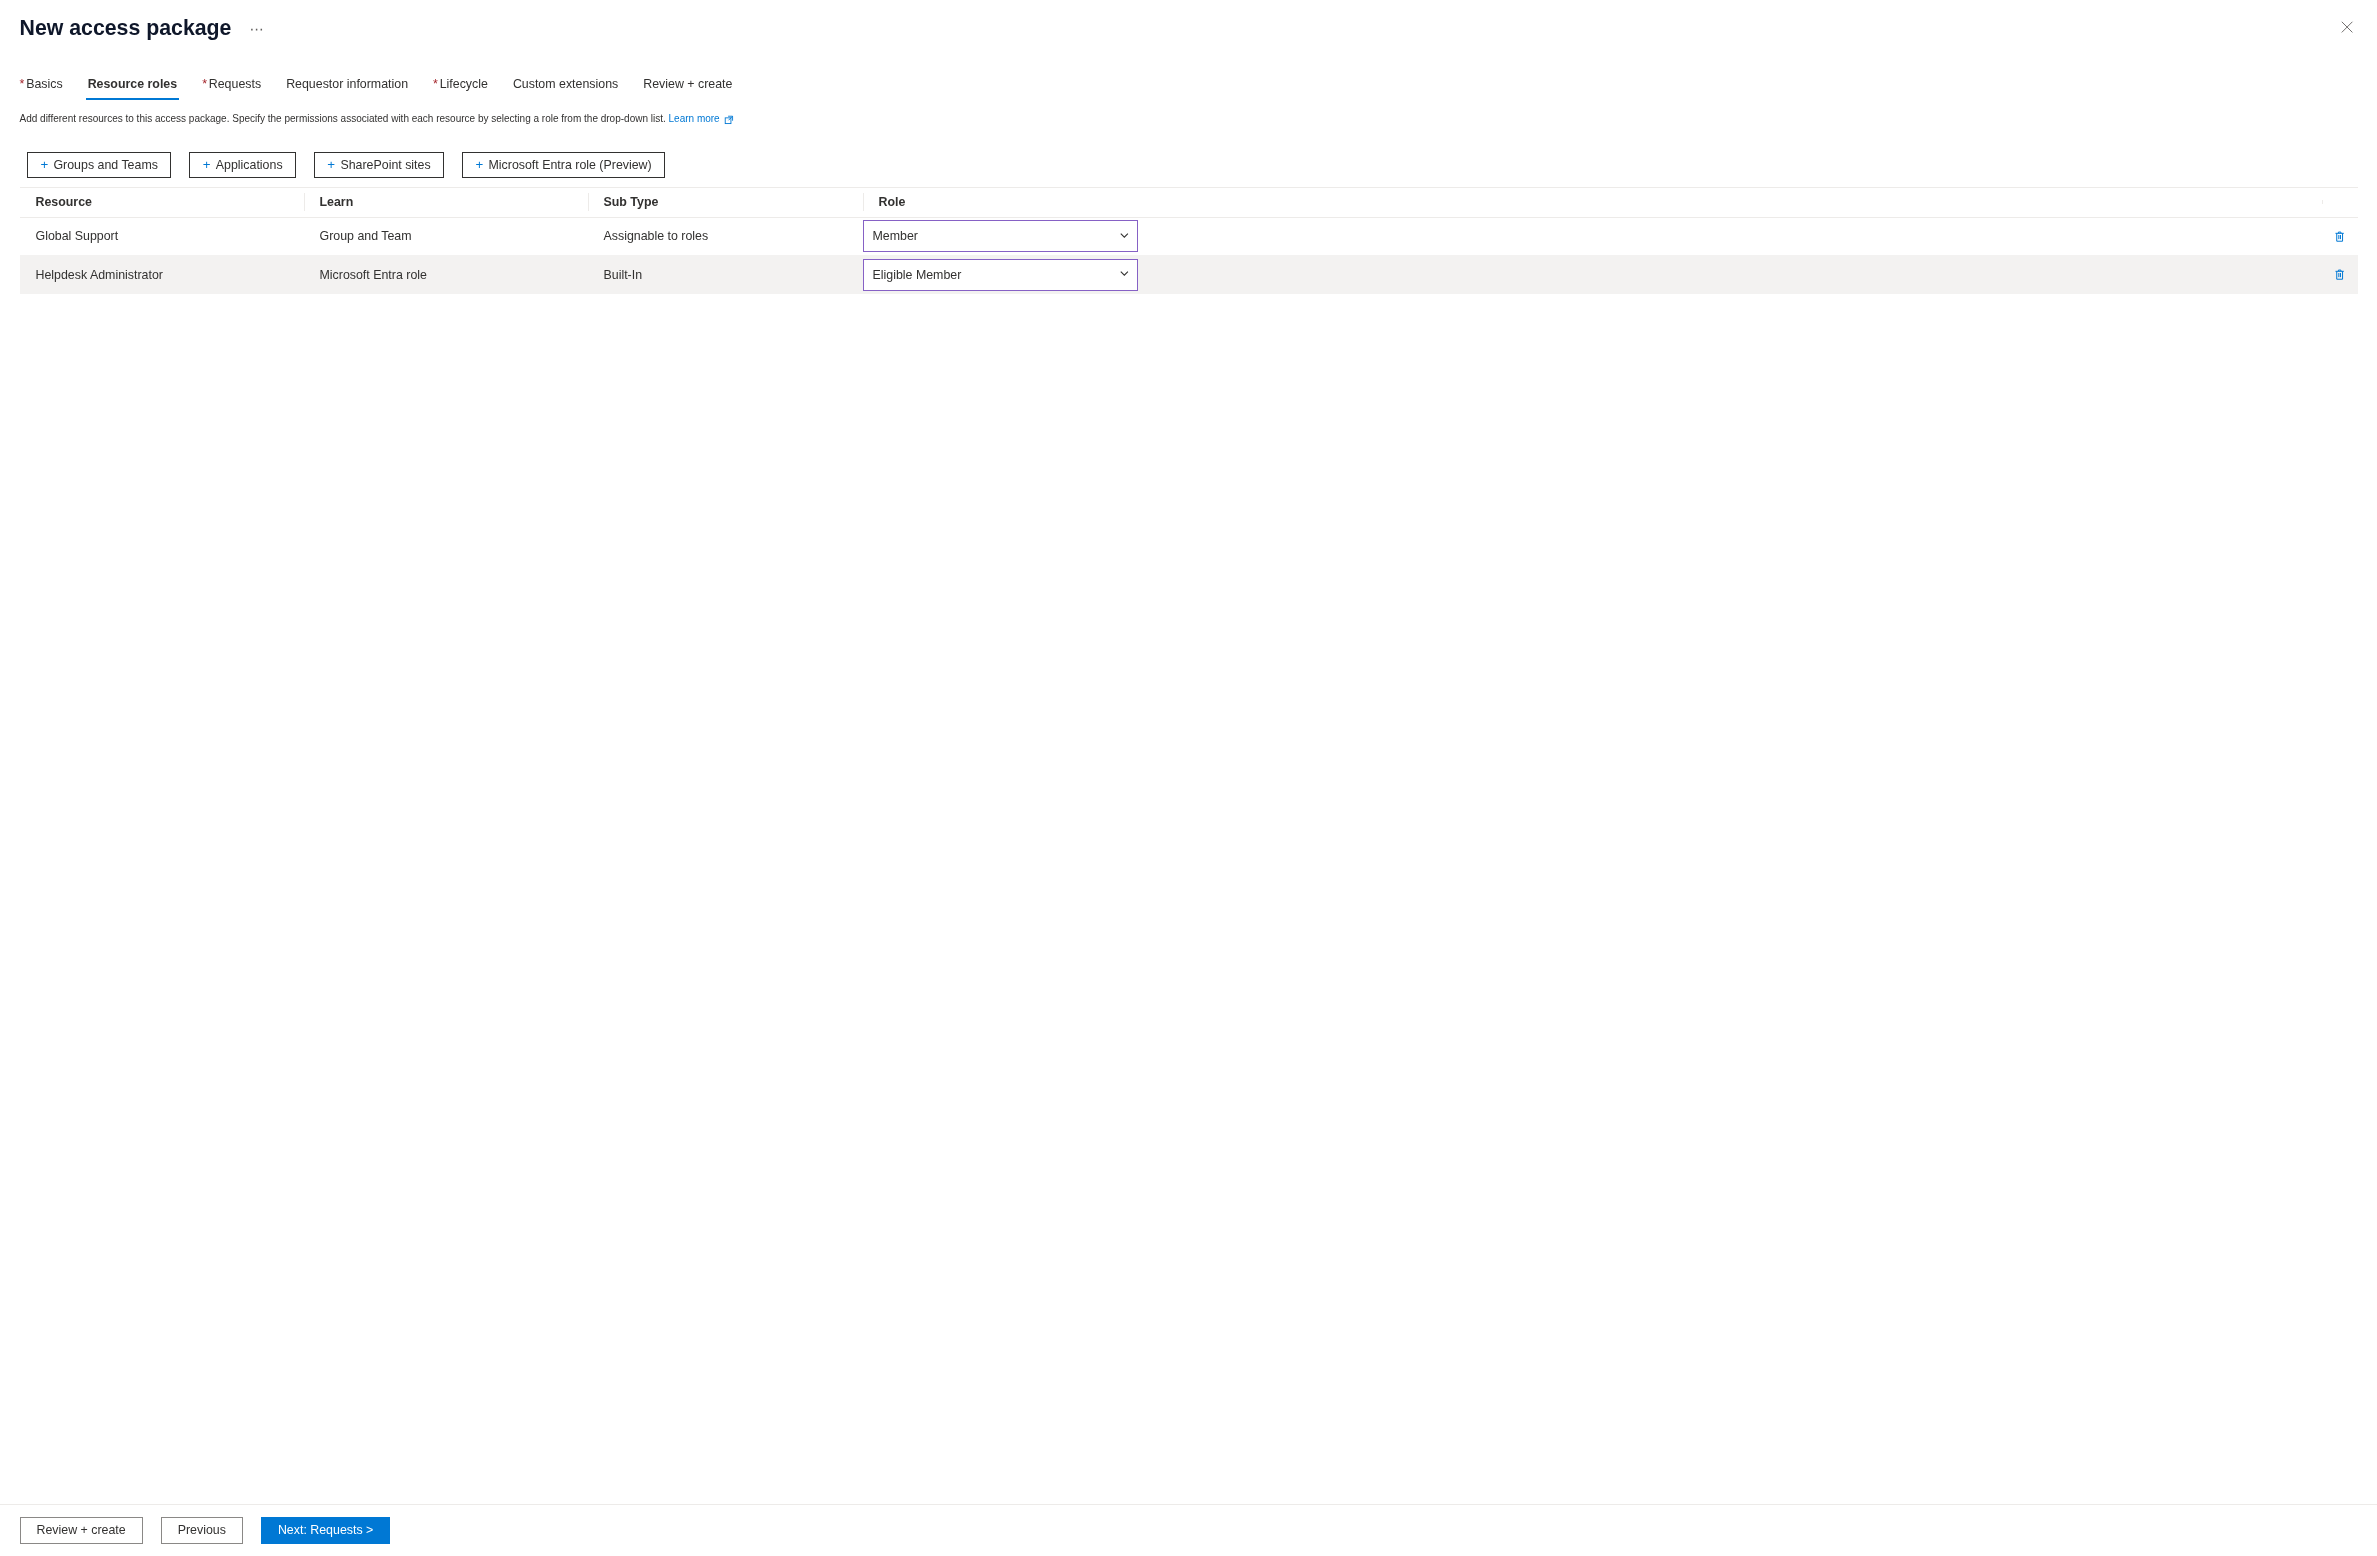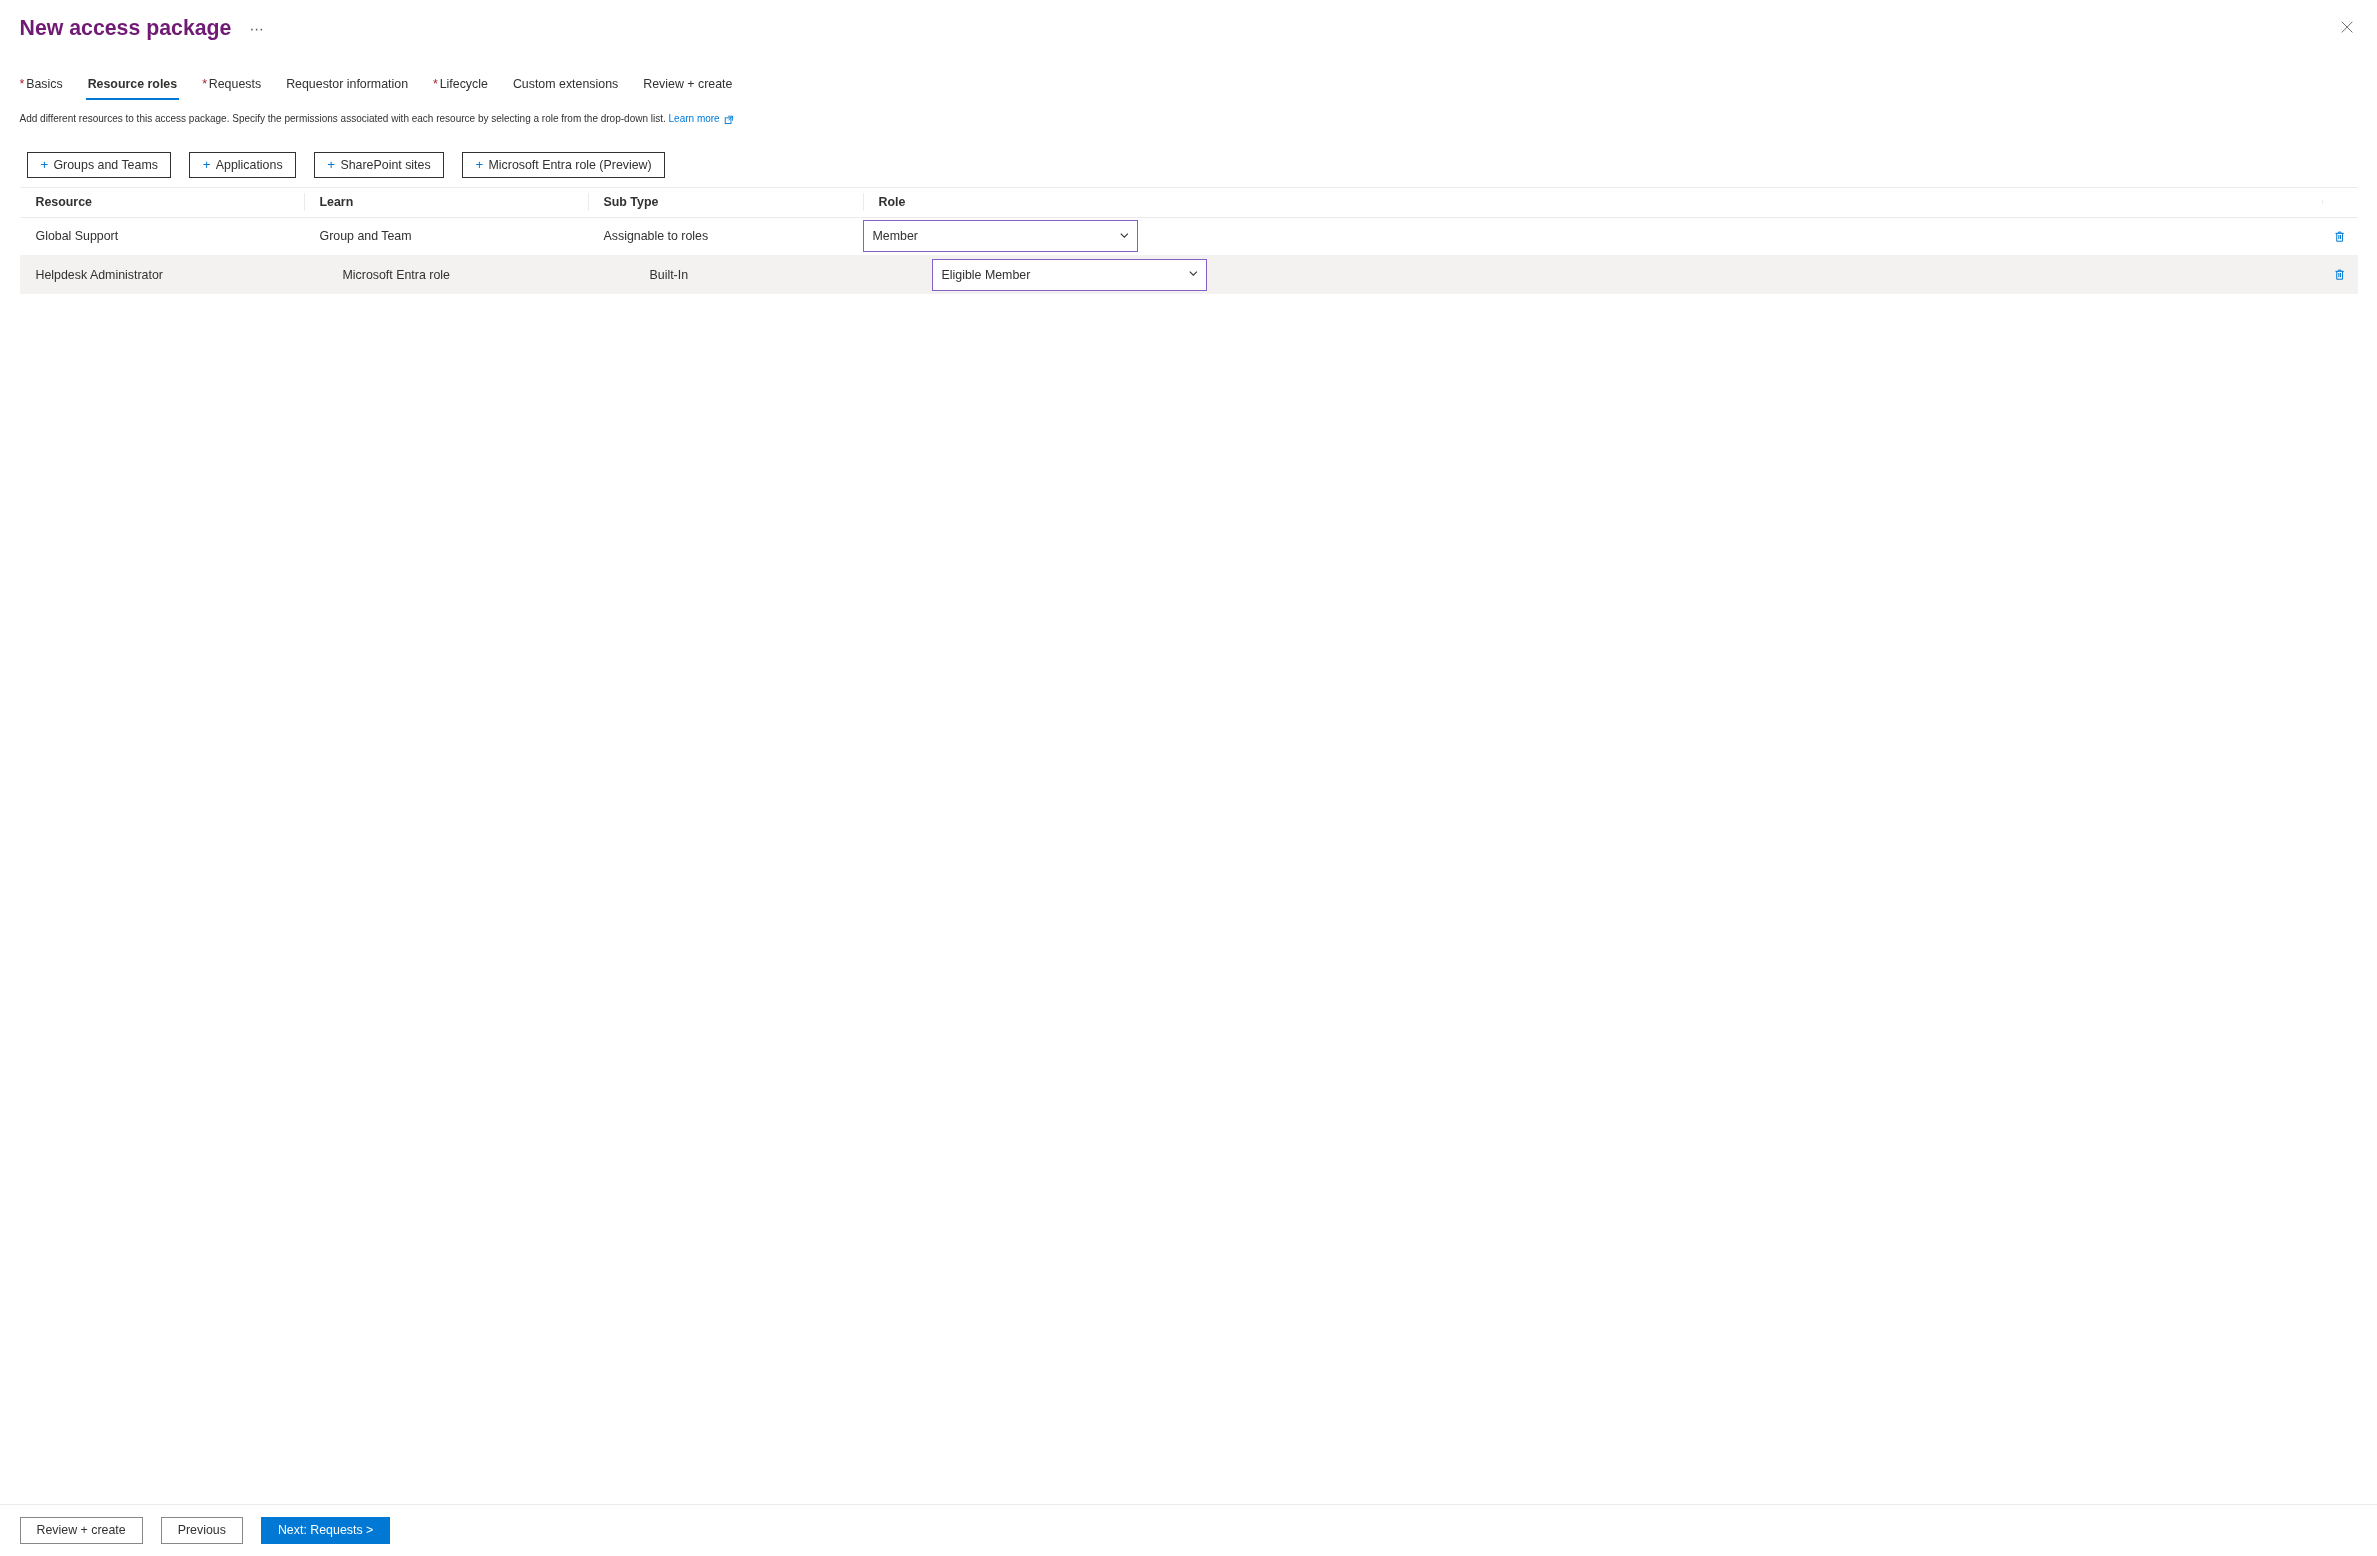--- a/index.html
+++ b/index.html
@@ -24,7 +24,7 @@
   .header h1 {
     font-size: 21.3px;
     font-weight: 600;
-    color: #701a75;
+    color: #0f172a;
   }
   .header .more {
     margin-left: 18px;

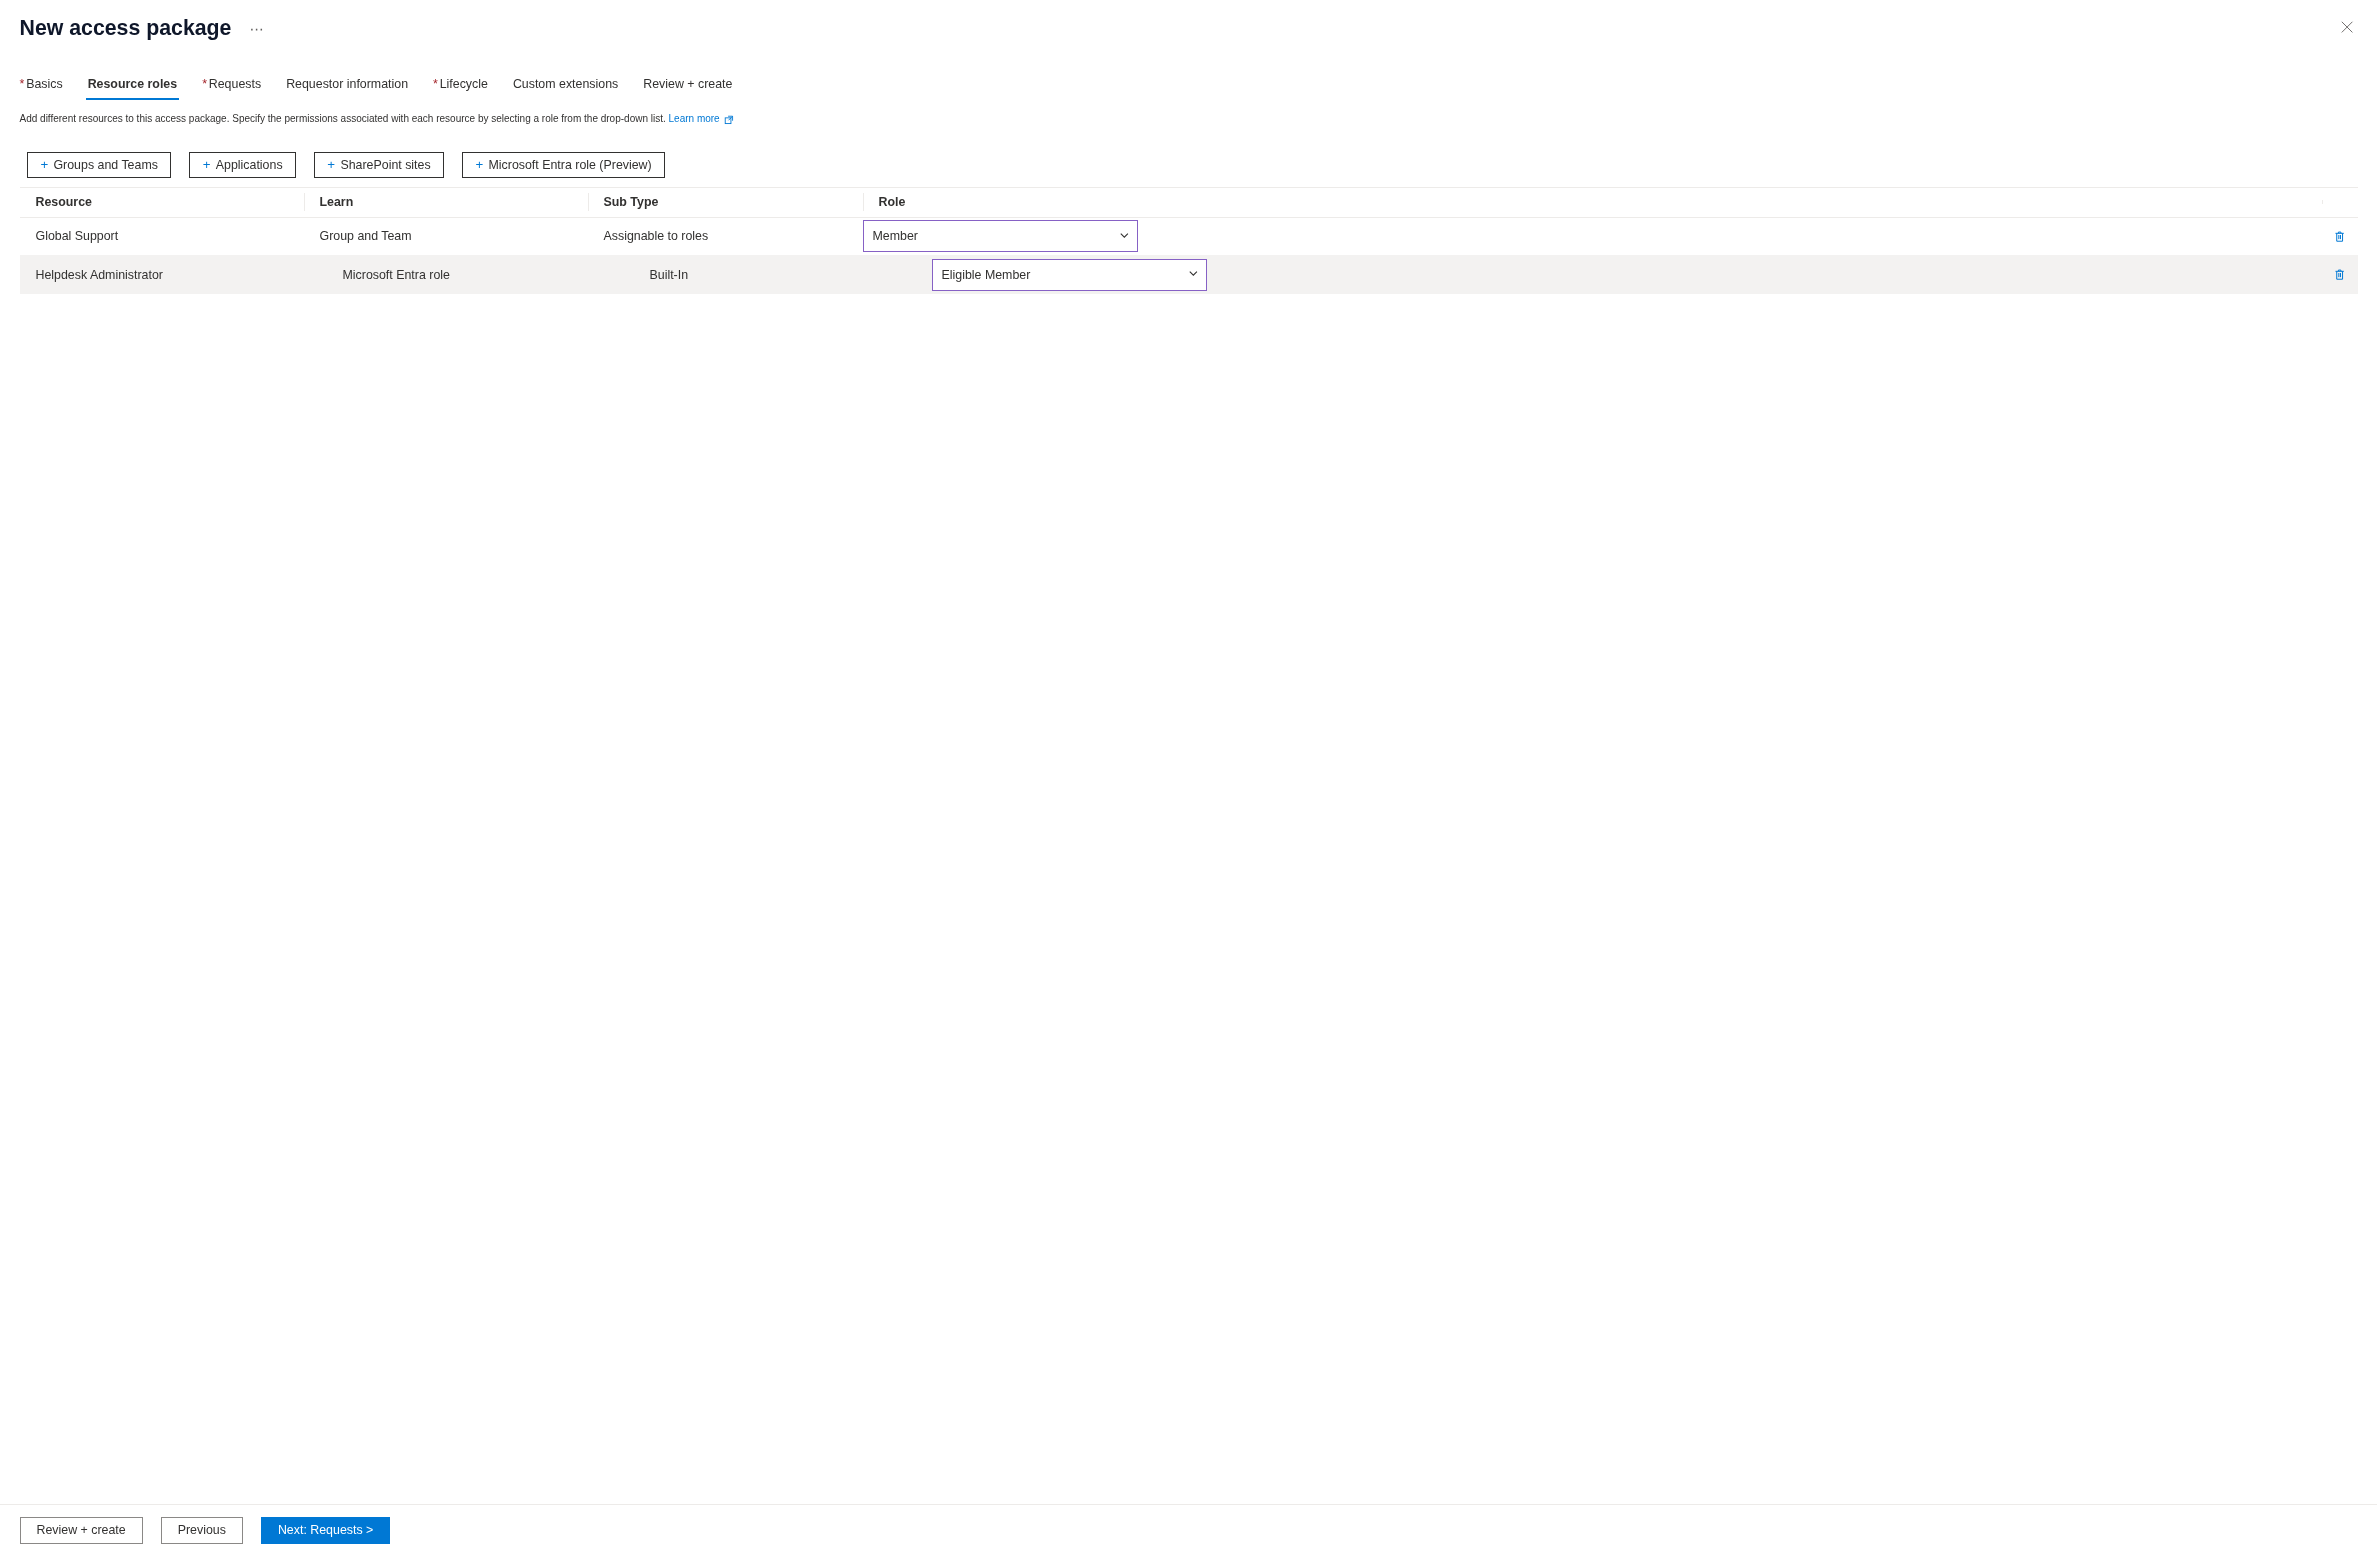--- a/index.html
+++ b/index.html
@@ -146,7 +146,6 @@
   }
   .table-row.alt {
     background: #f3f2f1;
-    gap: 23px;
   }
   .table-row .cell {
     padding: 5.3px 7.1px 5.3px 16px;

